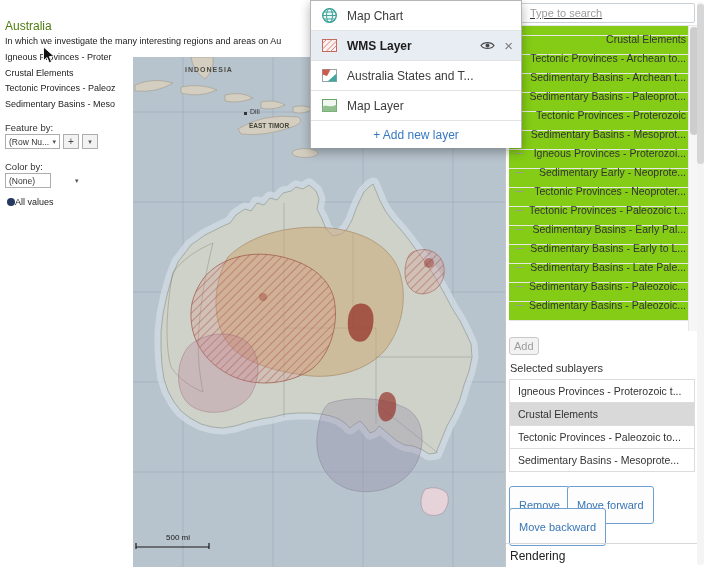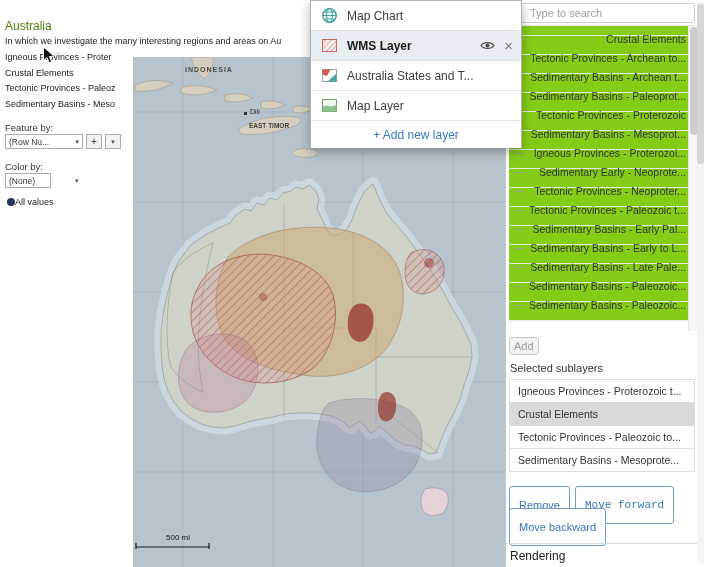--- a/index.html
+++ b/index.html
@@ -63,7 +63,7 @@
                     border-left:1px solid #c6c6c6; z-index:7; }
   .search-input { position:absolute; left:3px; top:3px; width:186px; height:20px;
                   border:1px solid #c9d0d6; border-radius:2px; font-size:11px; padding:0 20px;
-                  color:#333; font-family:"Liberation Sans", sans-serif; outline:none; }
+                  color:#333; font-family:"Liberation Sans", sans-serif; outline:none;text-decoration:underline; }
   .search-input::placeholder { color:#9b9b9b; }
 
   .sublayer-list-wrap { position:absolute; left:3px; top:25px; width:190px; height:306px;

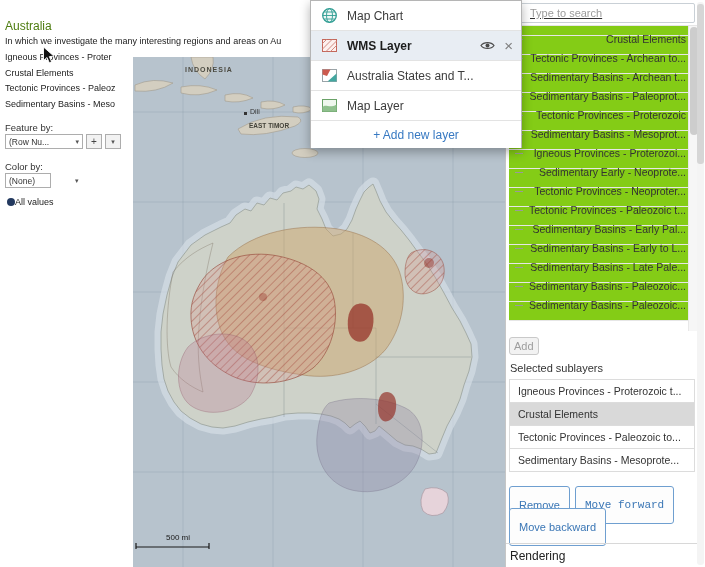--- a/index.html
+++ b/index.html
@@ -25,7 +25,7 @@
   .color-ctrls { top:173px; }
   .dd { height:15px; border:1px solid #adadad; background:#fff; font-size:8.5px; color:#333;
         display:flex; align-items:center; justify-content:space-between; padding:0 3px; cursor:pointer; }
-  .dd-rownum { width:78px; }
+  .dd-rownum { width:55px; }
   .dd-none { width:46px;gap:40px; }
   .caret { font-size:7px; color:#555; line-height:1; }
   .sq-btn { width:16px; height:15px; border:1px solid #adadad; background:#f2f2f2; color:#444;

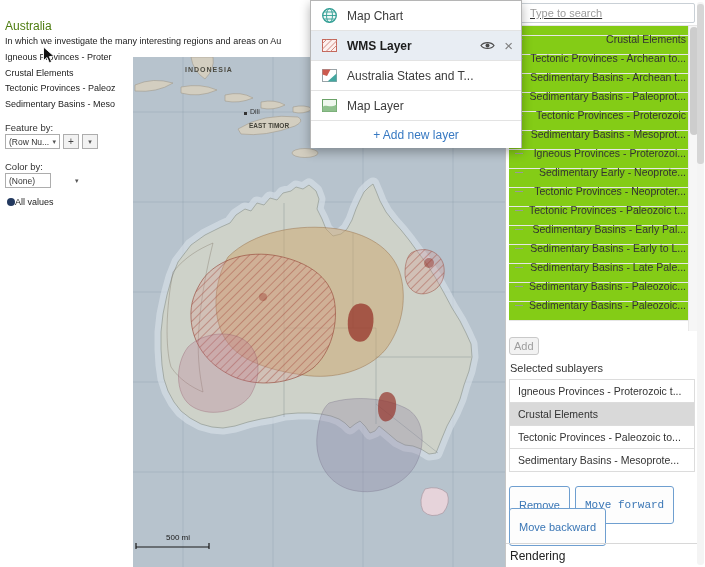--- a/index.html
+++ b/index.html
@@ -91,7 +91,7 @@
               border:1px solid #6f9fd0; border-radius:3px; padding:12px 9px; cursor:pointer;
               font-family:"Liberation Sans", sans-serif; }
   .remove-btn { left:3px; top:486px; }
-  .forward-btn { left:69px; top:486px;font-family:Liberation Mono, monospace; }
+  .forward-btn { left:61px; top:486px; }
   .backward-btn { left:3px; top:508px; }
 
   .rendering-sep { position:absolute; left:0; top:543px; width:193px; border-top:1px solid #d8d8d8; }

